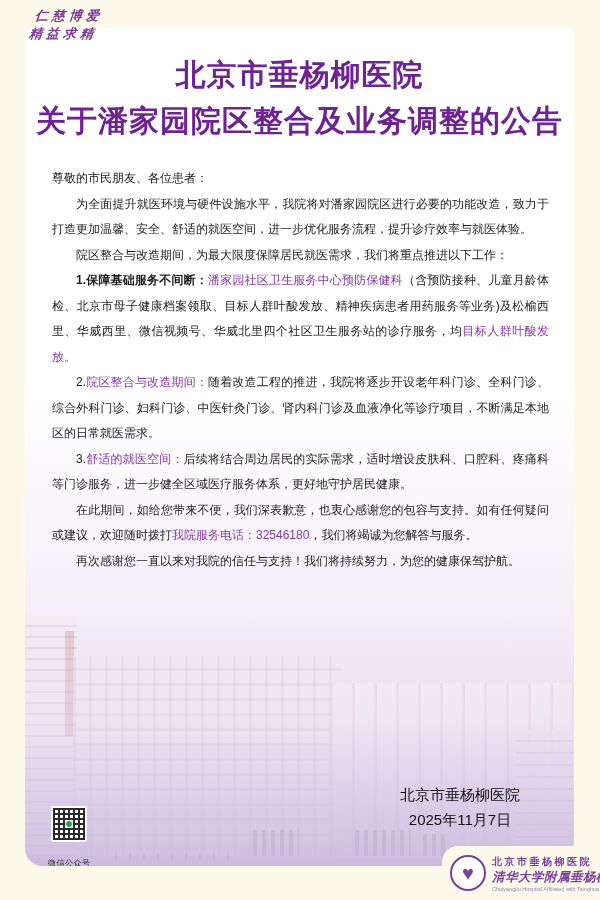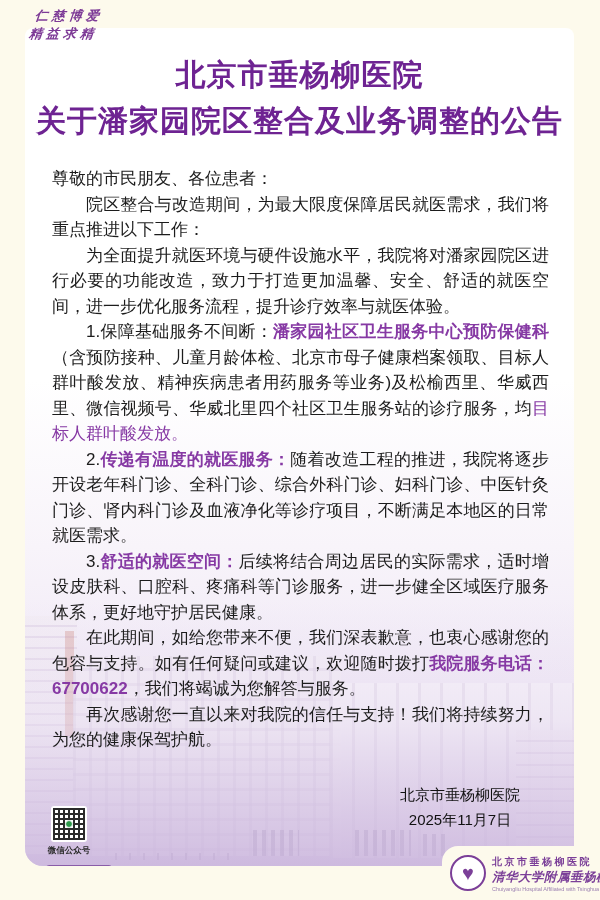--- a/index.html
+++ b/index.html
@@ -57,7 +57,7 @@
   
   .body-text{
     position:absolute;left:27px;top:138px;width:497px;z-index:2;
-    font-size:17px;line-height:25.5px;color:#1c1c1c;font-weight:500;
+    font-size:12px;line-height:25.5px;color:#1c1c1c;font-weight:500;
     text-align:justify;
   }
   .para{margin:0;text-indent:2em;}

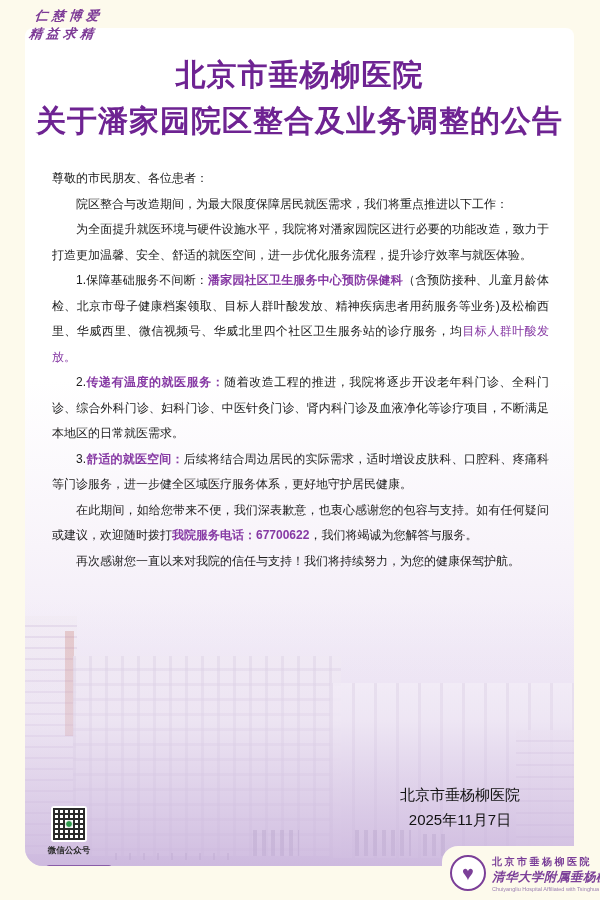--- a/index.html
+++ b/index.html
@@ -142,8 +142,8 @@
 
   <div class="body-text">
       <p class="para no-indent"><span class="seg-n">尊敬的市民朋友、各位患者：</span></p>
+      <p class="para"><span class="seg-n">为全面提升就医环境与硬件设施水平，我院将对潘家园院区进行必要的功能改造，致力于打造更加温馨、安全、舒适的就医空间，进一步优化服务流程，提升诊疗效率与就医体验。</span></p>
       <p class="para"><span class="seg-n">院区整合与改造期间，为最大限度保障居民就医需求，我们将重点推进以下工作：</span></p>
-      <p class="para"><span class="seg-n">为全面提升就医环境与硬件设施水平，我院将对潘家园院区进行必要的功能改造，致力于打造更加温馨、安全、舒适的就医空间，进一步优化服务流程，提升诊疗效率与就医体验。</span></p>
       <p class="para"><span class="seg-b">1.保障基础服务不间断：</span><span class="seg-pb">潘家园社区卫生服务中心预防保健科</span><span class="seg-n">（含预防接种、儿童月龄体检、北京市母子健康档案领取、目标人群叶酸发放、精神疾病患者用药服务等业务)及松榆西里、华威西里、微信视频号、华威北里四个社区卫生服务站的诊疗服务，均</span><span class="seg-p">目标人群叶酸发放</span><span class="seg-p">。</span></p>
       <p class="para"><span class="seg-n">2.</span><span class="seg-pb">传递有温度的就医服务：</span><span class="seg-n">随着改造工程的推进，我院将逐步开设老年科门诊、全科门诊、综合外科门诊、妇科门诊、中医针灸门诊、肾内科门诊及血液净化等诊疗项目，不断满足本地区的日常就医需求。</span></p>
       <p class="para"><span class="seg-n">3.</span><span class="seg-pb">舒适的就医空间：</span><span class="seg-n">后续将结合周边居民的实际需求，适时增设皮肤科、口腔科、疼痛科等门诊服务，进一步健全区域医疗服务体系，更好地守护居民健康。</span></p>

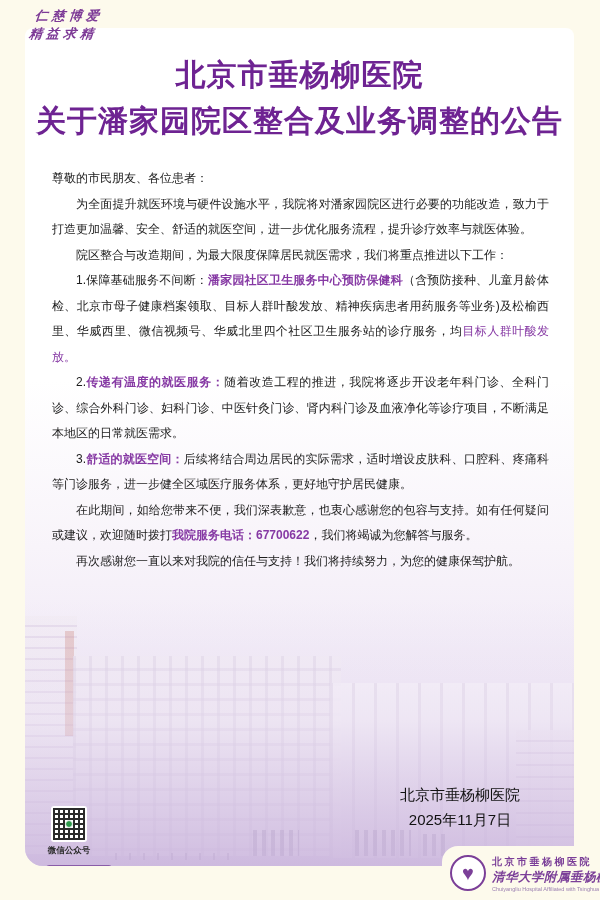--- a/index.html
+++ b/index.html
@@ -63,7 +63,7 @@
   .para{margin:0;text-indent:2em;}
   .para.no-indent{text-indent:0;}
   .seg-n{color:#1c1c1c;}
-  .seg-b{color:#1c1c1c;font-weight:400;}
+  .seg-b{color:#1c1c1c;font-weight:700;}
   .seg-p{color:#8639a4;}
   .seg-pb{color:#8639a4;font-weight:700;}
   

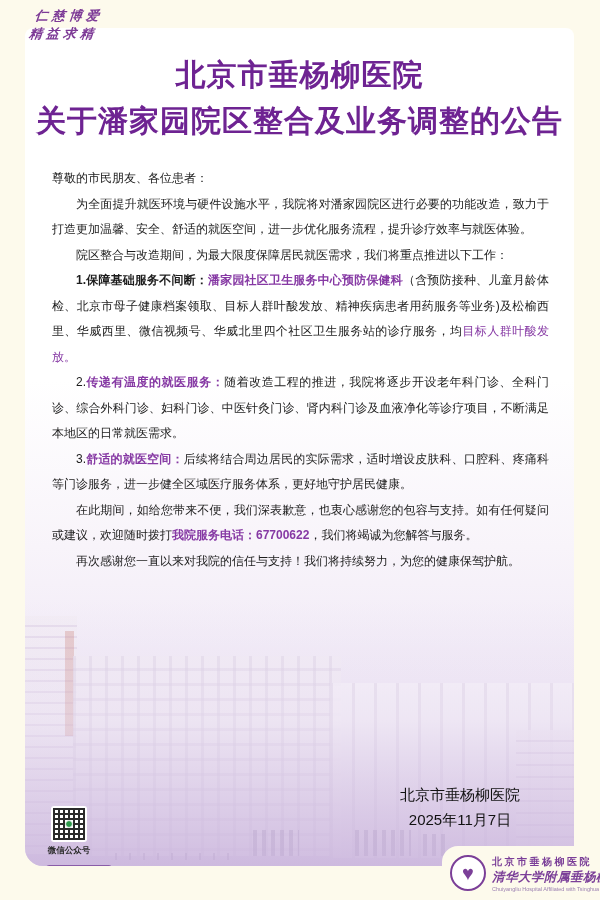--- a/index.html
+++ b/index.html
@@ -65,7 +65,7 @@
   .seg-n{color:#1c1c1c;}
   .seg-b{color:#1c1c1c;font-weight:700;}
   .seg-p{color:#8639a4;}
-  .seg-pb{color:#8639a4;font-weight:700;}
+  .seg-pb{color:#8639a4;font-weight:400;}
   
   .signature{
     position:absolute;left:345px;top:754px;width:180px;z-index:2;

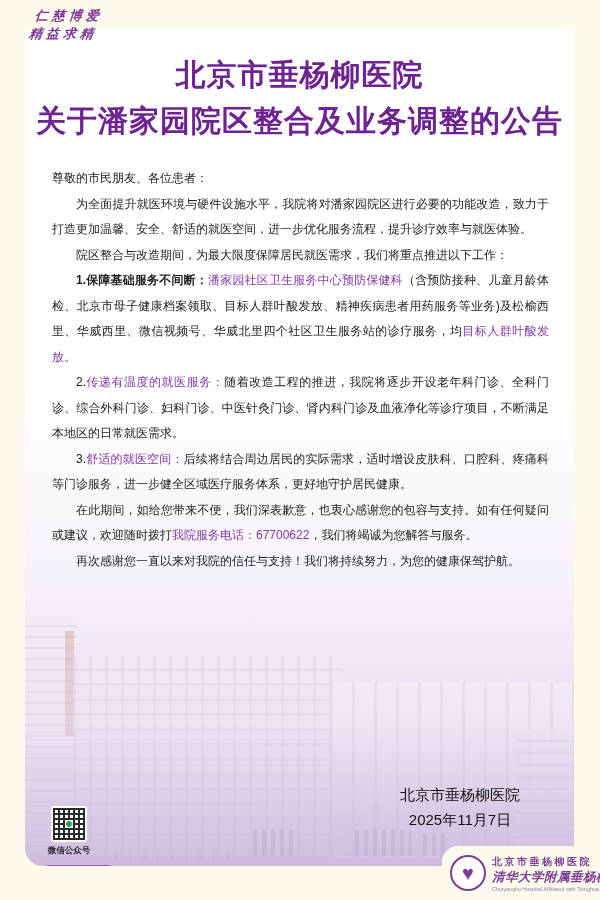--- a/index.html
+++ b/index.html
@@ -145,7 +145,7 @@
       <p class="para"><span class="seg-n">为全面提升就医环境与硬件设施水平，我院将对潘家园院区进行必要的功能改造，致力于打造更加温馨、安全、舒适的就医空间，进一步优化服务流程，提升诊疗效率与就医体验。</span></p>
       <p class="para"><span class="seg-n">院区整合与改造期间，为最大限度保障居民就医需求，我们将重点推进以下工作：</span></p>
       <p class="para"><span class="seg-b">1.保障基础服务不间断：</span><span class="seg-pb">潘家园社区卫生服务中心预防保健科</span><span class="seg-n">（含预防接种、儿童月龄体检、北京市母子健康档案领取、目标人群叶酸发放、精神疾病患者用药服务等业务)及松榆西里、华威西里、微信视频号、华威北里四个社区卫生服务站的诊疗服务，均</span><span class="seg-p">目标人群叶酸发放</span><span class="seg-p">。</span></p>
-      <p class="para"><span class="seg-n">2.</span><span class="seg-pb">传递有温度的就医服务：</span><span class="seg-n">随着改造工程的推进，我院将逐步开设老年科门诊、全科门诊、综合外科门诊、妇科门诊、中医针灸门诊、肾内科门诊及血液净化等诊疗项目，不断满足本地区的日常就医需求。</span></p>
+      <p class="para"><span class="seg-n">2.</span><span class="seg-pb">院区整合与改造期间：</span><span class="seg-n">随着改造工程的推进，我院将逐步开设老年科门诊、全科门诊、综合外科门诊、妇科门诊、中医针灸门诊、肾内科门诊及血液净化等诊疗项目，不断满足本地区的日常就医需求。</span></p>
       <p class="para"><span class="seg-n">3.</span><span class="seg-pb">舒适的就医空间：</span><span class="seg-n">后续将结合周边居民的实际需求，适时增设皮肤科、口腔科、疼痛科等门诊服务，进一步健全区域医疗服务体系，更好地守护居民健康。</span></p>
       <p class="para"><span class="seg-n">在此期间，如给您带来不便，我们深表歉意，也衷心感谢您的包容与支持。如有任何疑问或建议，欢迎随时拨打</span><span class="seg-pb">我院服务电话：67700622</span><span class="seg-n">，我们将竭诚为您解答与服务。</span></p>
       <p class="para"><span class="seg-n">再次感谢您一直以来对我院的信任与支持！我们将持续努力，为您的健康保驾护航。</span></p>

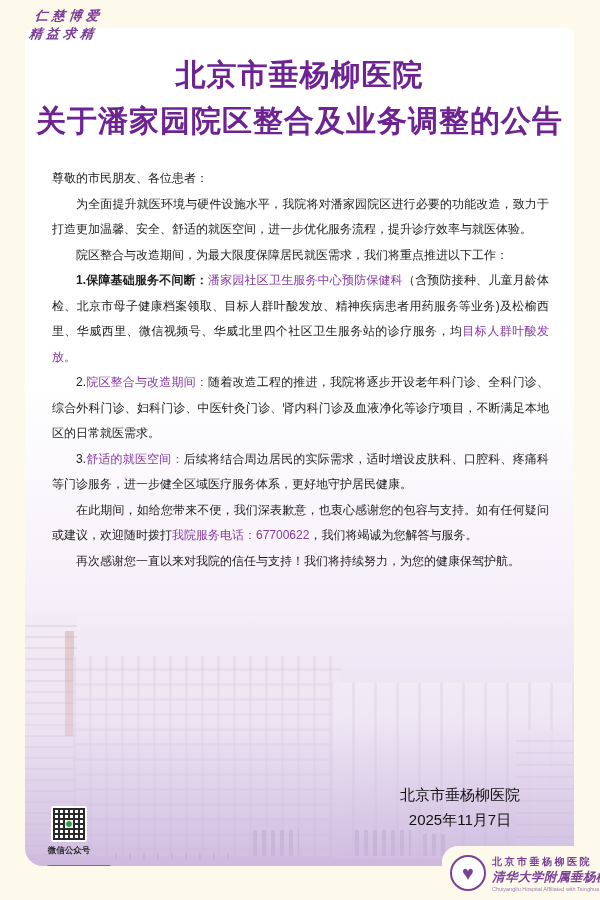--- a/index.html
+++ b/index.html
@@ -147,7 +147,7 @@
       <p class="para"><span class="seg-b">1.保障基础服务不间断：</span><span class="seg-pb">潘家园社区卫生服务中心预防保健科</span><span class="seg-n">（含预防接种、儿童月龄体检、北京市母子健康档案领取、目标人群叶酸发放、精神疾病患者用药服务等业务)及松榆西里、华威西里、微信视频号、华威北里四个社区卫生服务站的诊疗服务，均</span><span class="seg-p">目标人群叶酸发放</span><span class="seg-p">。</span></p>
       <p class="para"><span class="seg-n">2.</span><span class="seg-pb">院区整合与改造期间：</span><span class="seg-n">随着改造工程的推进，我院将逐步开设老年科门诊、全科门诊、综合外科门诊、妇科门诊、中医针灸门诊、肾内科门诊及血液净化等诊疗项目，不断满足本地区的日常就医需求。</span></p>
       <p class="para"><span class="seg-n">3.</span><span class="seg-pb">舒适的就医空间：</span><span class="seg-n">后续将结合周边居民的实际需求，适时增设皮肤科、口腔科、疼痛科等门诊服务，进一步健全区域医疗服务体系，更好地守护居民健康。</span></p>
-      <p class="para"><span class="seg-n">在此期间，如给您带来不便，我们深表歉意，也衷心感谢您的包容与支持。如有任何疑问或建议，欢迎随时拨打</span><span class="seg-pb">我院服务电话：67700622</span><span class="seg-n">，我们将竭诚为您解答与服务。</span></p>
+      <p class="para"><span class="seg-n">在此期间，如给您带来不便，我们深表歉意，也衷心感谢您的包容与支持。如有任何疑问或建议，欢迎随时拨打</span><span class="seg-pb">我院服务电话：32546180</span><span class="seg-n">，我们将竭诚为您解答与服务。</span></p>
       <p class="para"><span class="seg-n">再次感谢您一直以来对我院的信任与支持！我们将持续努力，为您的健康保驾护航。</span></p>
     </div>
 

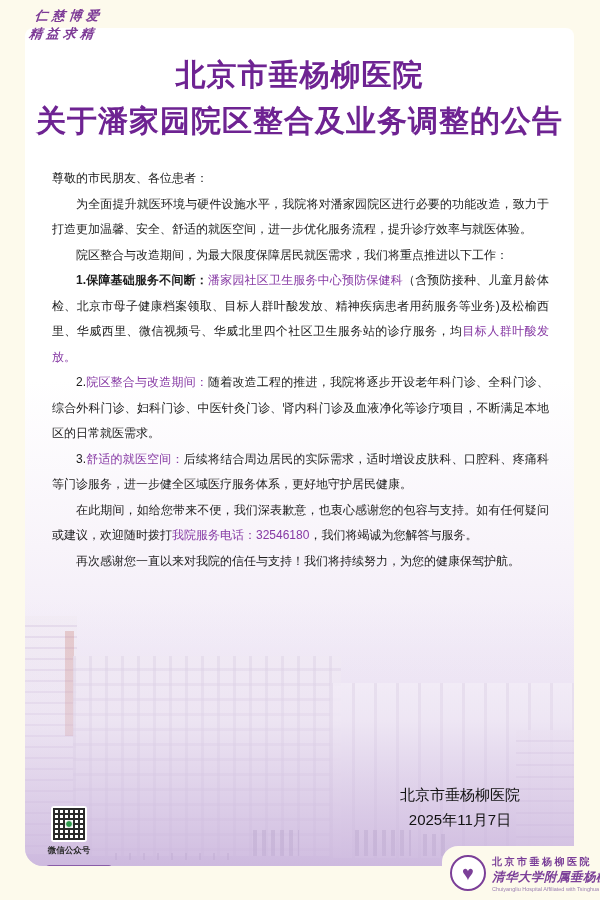--- a/index.html
+++ b/index.html
@@ -90,7 +90,7 @@
   }
   .qr-green::after{background:#2d9a4b;}
   .qr-blue::after{background:#3d7fd6;}
-  .qr-label{font-size:8.5px;font-weight:700;color:#2b2b2b;margin-top:3px;white-space:nowrap;}
+  .qr-label{font-size:8.5px;font-weight:400;color:#2b2b2b;margin-top:16px;white-space:nowrap;}
   .qr-sub{
     display:inline-block;margin-top:2px;background:#8a5ca8;color:#fff;
     font-size:6px;line-height:9px;padding:0 4px;border-radius:5px;white-space:nowrap;

